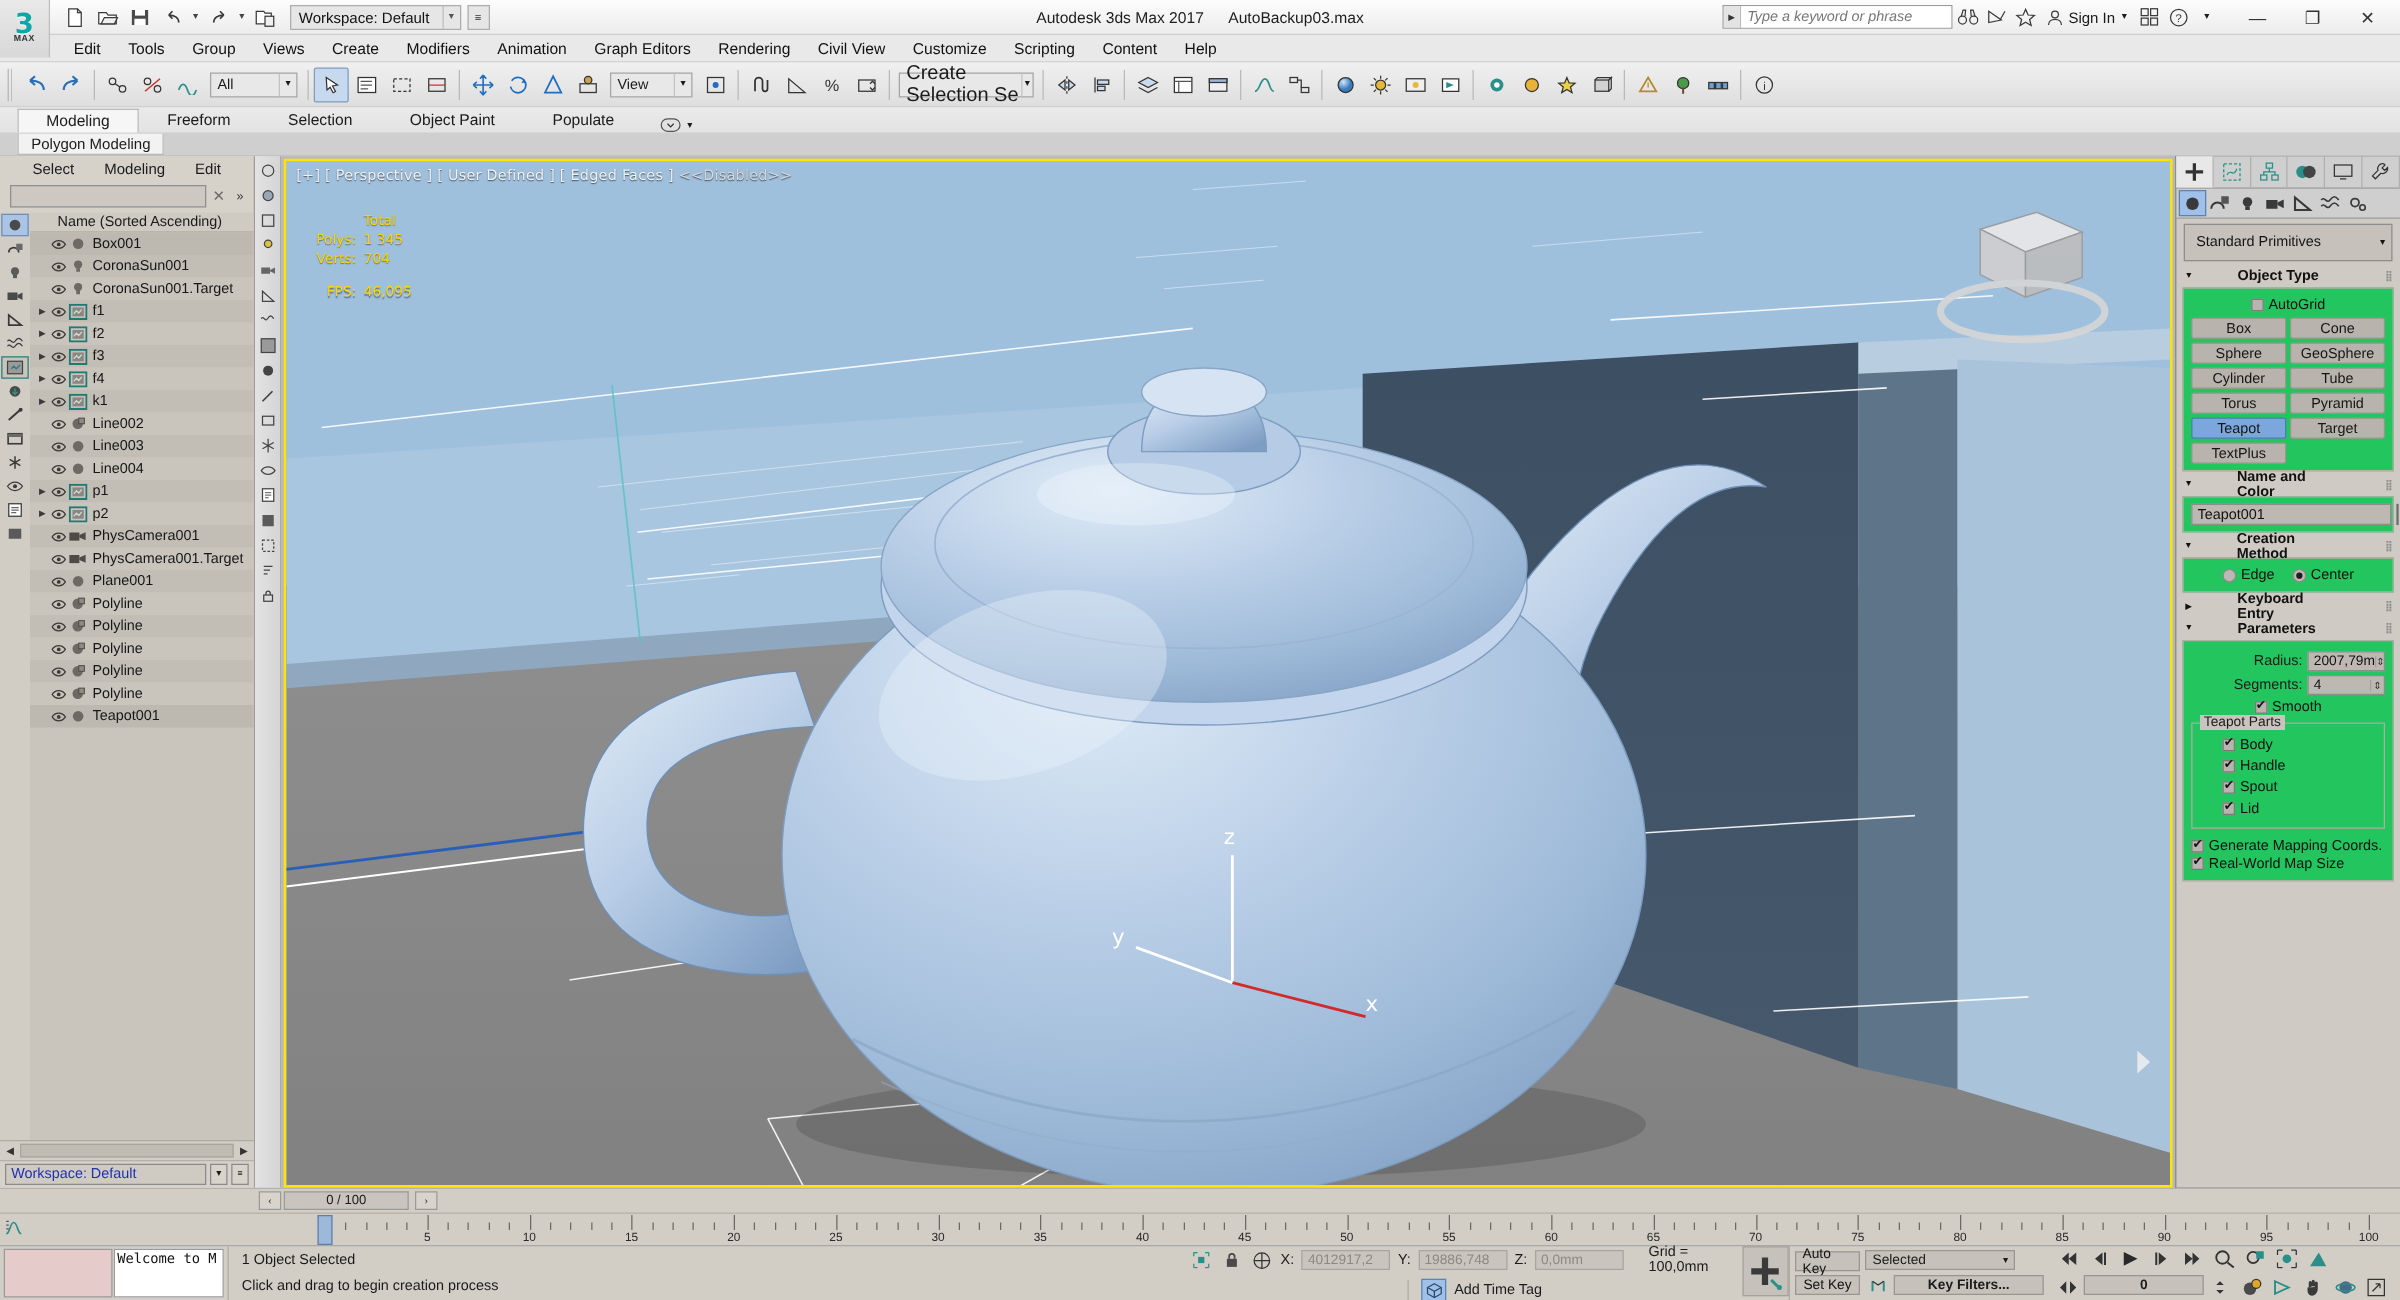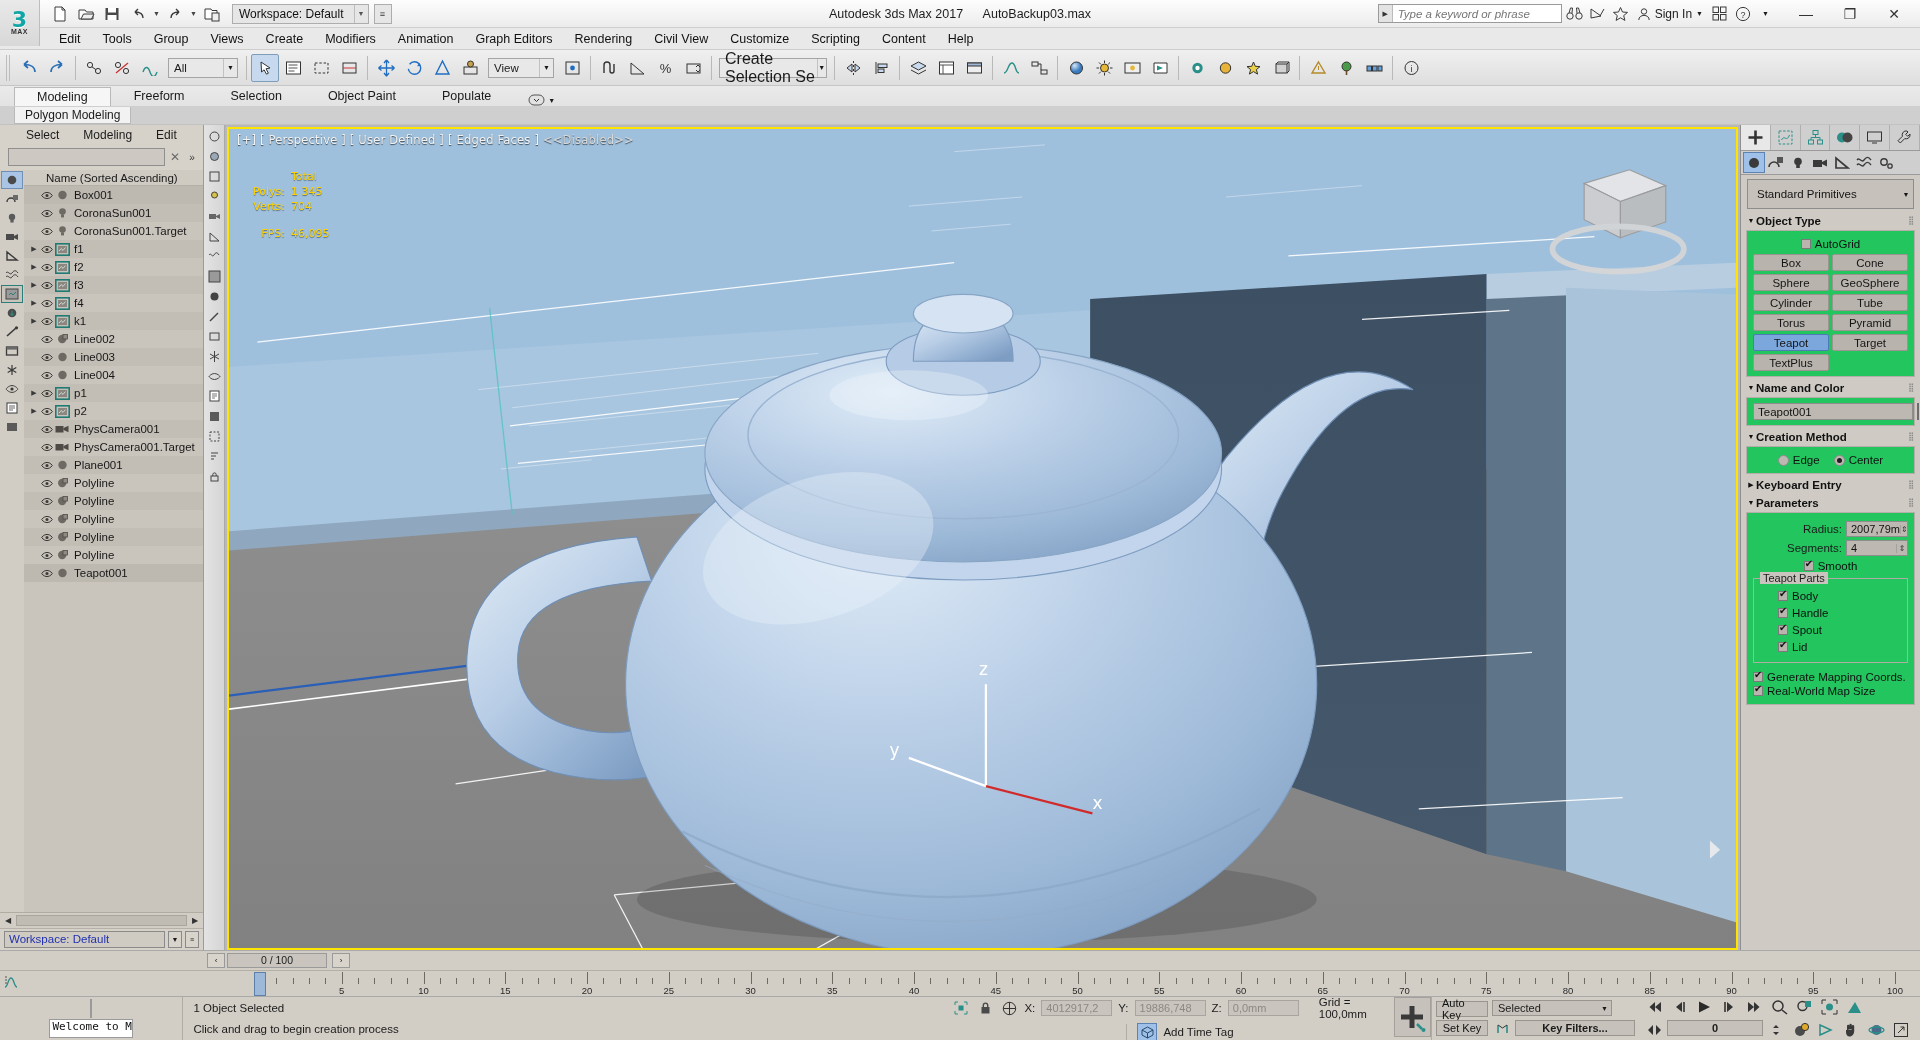--- a/index.html
+++ b/index.html
@@ -145,7 +145,7 @@
          display:flex; align-items:center; padding-left:9px; color:#141414;}
   .csel .ar{ margin-left:auto; width:14px; text-align:center; font-size:7px;}
   .roll{ margin:3px 5px 0 5px; }
-  .rollhead{ display:flex; align-items:center; font-size:11.5px; font-weight:bold; color:#111; height:15px;}
+  .rollhead{ display:flex; align-items:center; font-size:11.5px; font-weight:bold; color:#111; height:15px;gap:34px;}
   .rollhead .t{ width:10px; text-align:center; font-size:7px; font-weight:normal;}
   .rollhead .dots{ margin-left:auto; font-size:8px; color:#8a8a8a; letter-spacing:1px;}
   .rollbody{ border:1px solid #b3afa8; background:#22c55e; padding:5px 6px; margin-top:2px;}

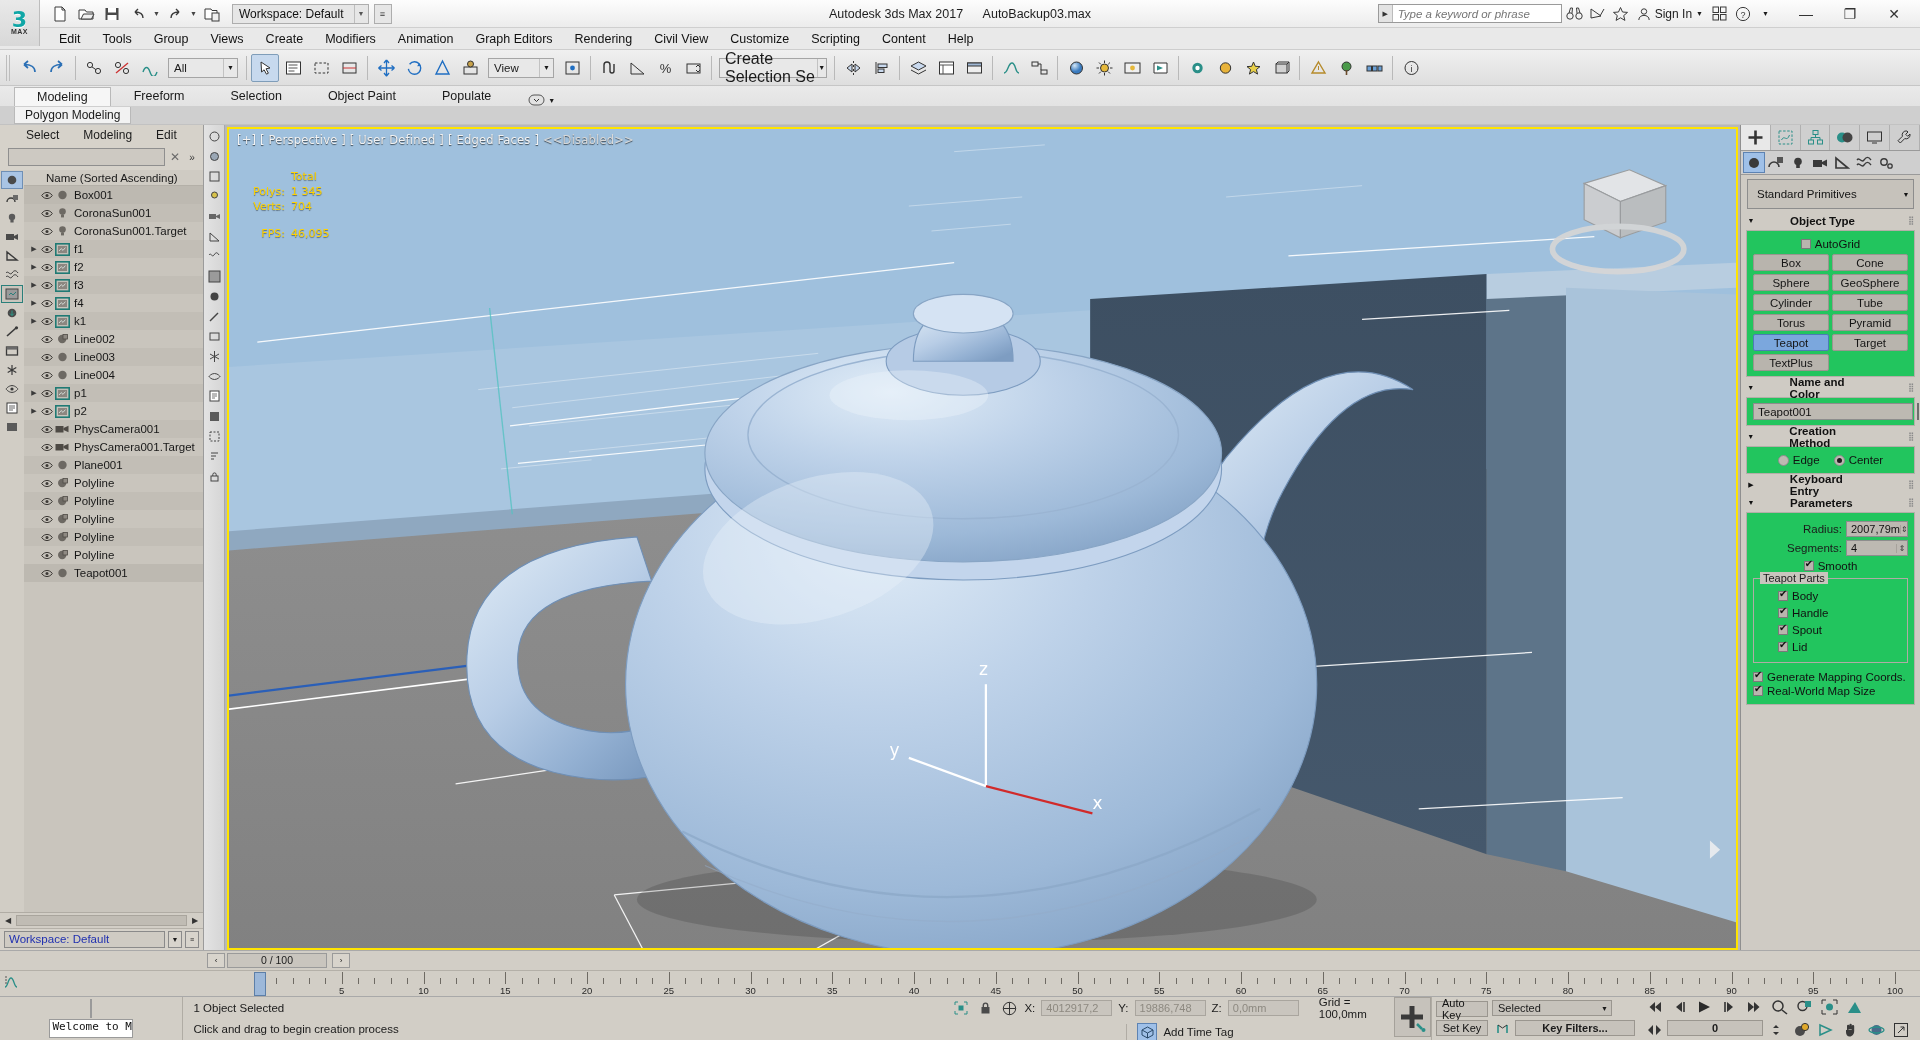--- a/index.html
+++ b/index.html
@@ -185,7 +185,7 @@
 
   
   .status{ height:44px; background:#d2cec6; display:flex; border-top:1px solid #a9a9a9;}
-  .maxlisten{ width:205px; display:flex; flex-direction:column; padding:2px 3px; gap:1px;align-items:center;}
+  .maxlisten{ width:205px; display:flex; flex-direction:row; padding:2px 3px; gap:1px;}
   .ml1{ flex:1; background:#e6cbcb; border:1px solid #9a9a9a;}
   .ml2{ flex:1; background:#ffffff; border:1px solid #9a9a9a; font-family:"DejaVu Sans Mono",monospace;
         font-size:11px; padding-left:2px; color:#111; overflow:hidden; white-space:nowrap;}

